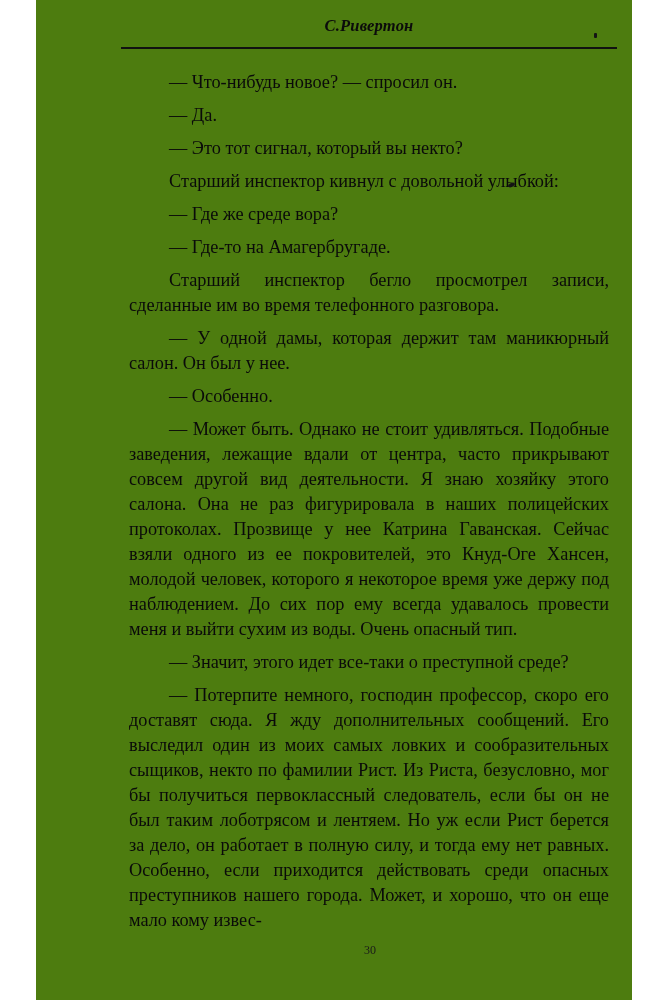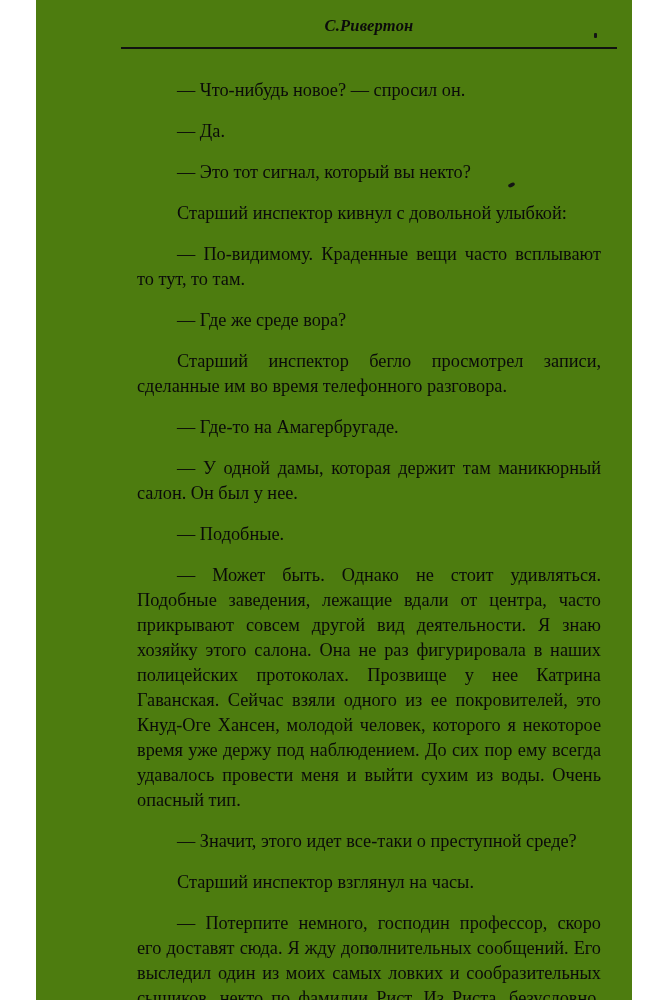--- a/index.html
+++ b/index.html
@@ -50,7 +50,7 @@
     width: 496px;
   }
   .para {
-    margin: 16px;
+    margin: 8px;
     font-size: 18.3px;
     line-height: 25.0px;
     text-align: justify;

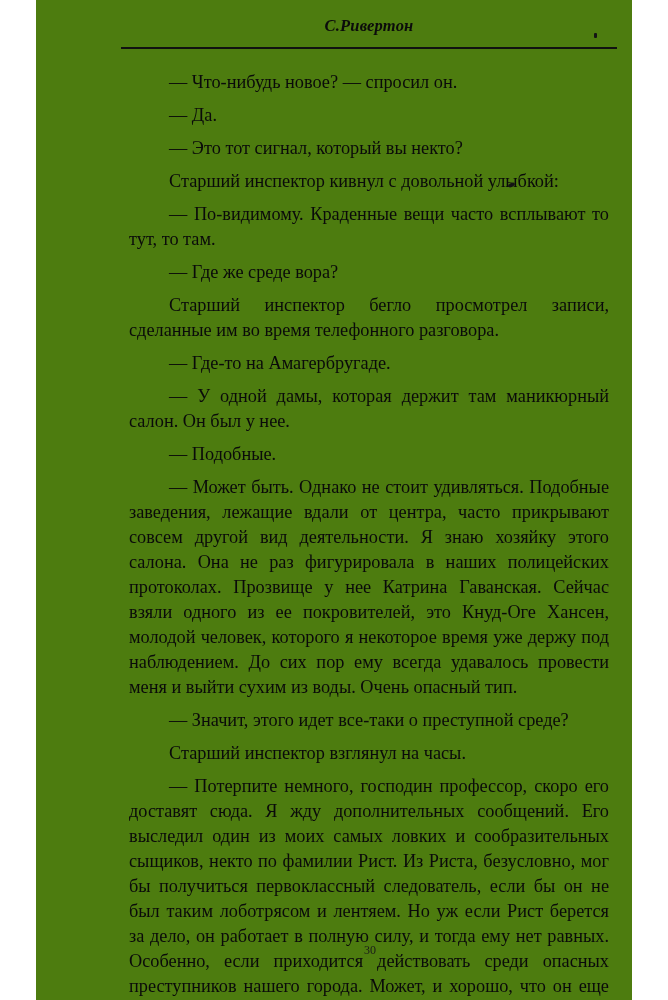--- a/index.html
+++ b/index.html
@@ -113,7 +113,6 @@
     <p class="para indent">— Да.</p>
     <p class="para indent">— Это тот сигнал, который вы некто?</p>
     <p class="para indent">Старший инспектор кивнул с довольной улыбкой:</p>
-    <p class="para indent">— По-видимому. Краденные вещи часто всплывают то тут, то там.</p>
     <p class="para indent">— Где же среде вора?</p>
     <p class="para indent">Старший инспектор бегло просмотрел записи, сделанные им во время телефонного разговора.</p>
     <p class="para indent">— Где-то на Амагербругаде.</p>

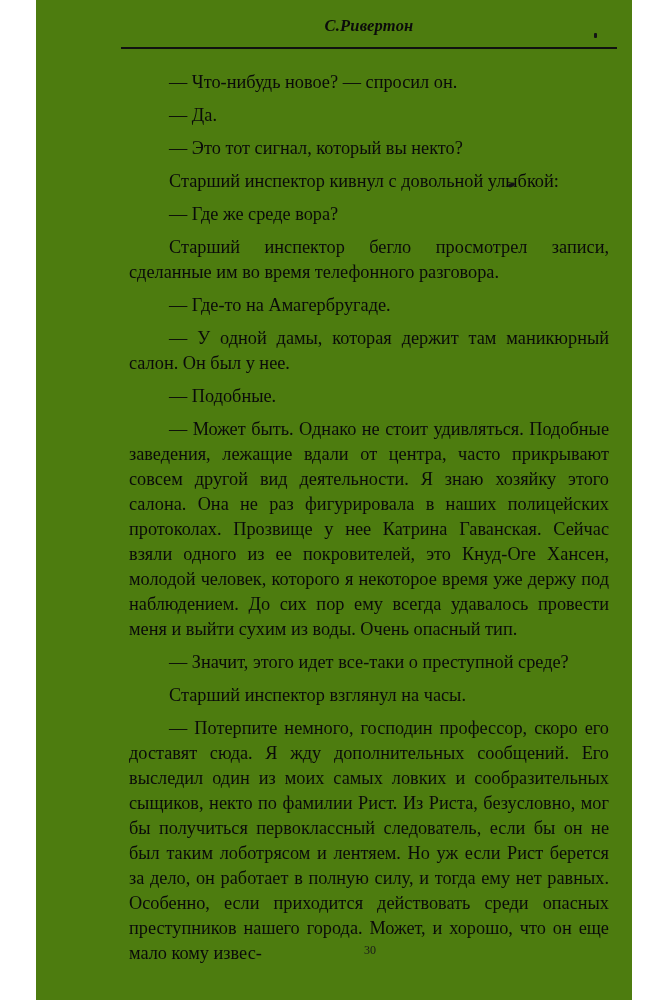--- a/index.html
+++ b/index.html
@@ -114,8 +114,8 @@
     <p class="para indent">— Это тот сигнал, который вы некто?</p>
     <p class="para indent">Старший инспектор кивнул с довольной улыбкой:</p>
     <p class="para indent">— Где же среде вора?</p>
+    <p class="para indent">— Где-то на Амагербругаде.</p>
     <p class="para indent">Старший инспектор бегло просмотрел записи, сделанные им во время телефонного разговора.</p>
-    <p class="para indent">— Где-то на Амагербругаде.</p>
     <p class="para indent">— У одной дамы, которая держит там маникюрный салон. Он был у нее.</p>
     <p class="para indent">— Подобные.</p>
     <p class="para indent">— Может быть. Однако не стоит удивляться. Подобные заведения, лежащие вдали от центра, часто прикрывают совсем другой вид деятельности. Я знаю хозяйку этого салона. Она не раз фигурировала в наших полицейских протоколах. Прозвище у нее Катрина Гаванская. Сейчас взяли одного из ее покровителей, это Кнуд-Оге Хансен, молодой человек, которого я некоторое время уже держу под наблюдением. До сих пор ему всегда удавалось провести меня и выйти сухим из воды. Очень опасный тип.</p>

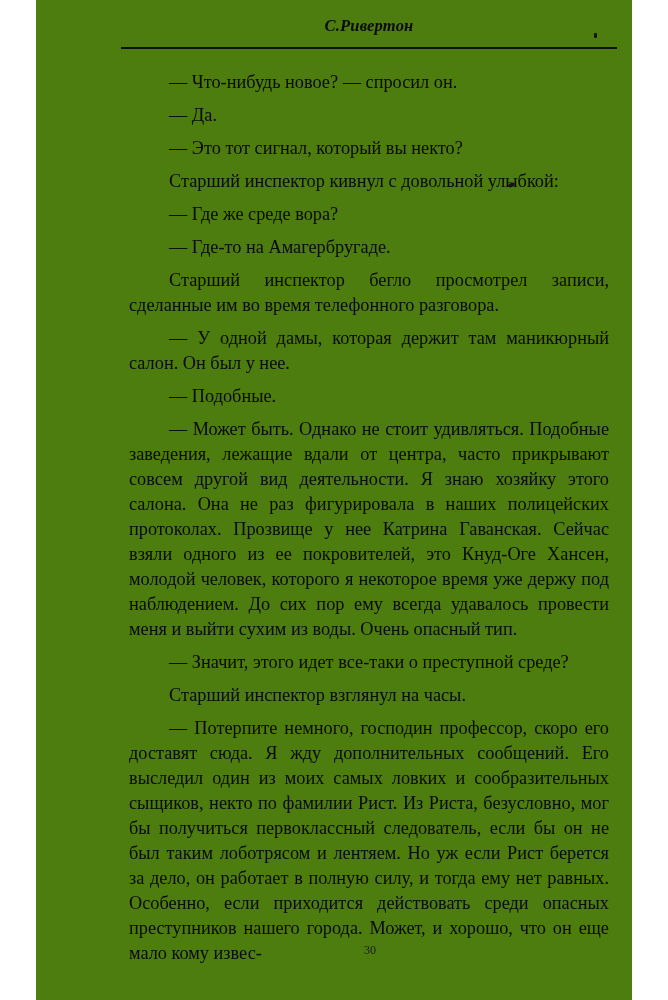--- a/index.html
+++ b/index.html
@@ -117,7 +117,7 @@
     <p class="para indent">— Где-то на Амагербругаде.</p>
     <p class="para indent">Старший инспектор бегло просмотрел записи, сделанные им во время телефонного разговора.</p>
     <p class="para indent">— У одной дамы, которая держит там маникюрный салон. Он был у нее.</p>
-    <p class="para indent">— Подобные.</p>
+    <p class="para indent">— Особенно.</p>
     <p class="para indent">— Может быть. Однако не стоит удивляться. Подобные заведения, лежащие вдали от центра, часто прикрывают совсем другой вид деятельности. Я знаю хозяйку этого салона. Она не раз фигурировала в наших полицейских протоколах. Прозвище у нее Катрина Гаванская. Сейчас взяли одного из ее покровителей, это Кнуд-Оге Хансен, молодой человек, которого я некоторое время уже держу под наблюдением. До сих пор ему всегда удавалось провести меня и выйти сухим из воды. Очень опасный тип.</p>
     <p class="para indent">— Значит, этого идет все-таки о преступной среде?</p>
     <p class="para indent">Старший инспектор взглянул на часы.</p>

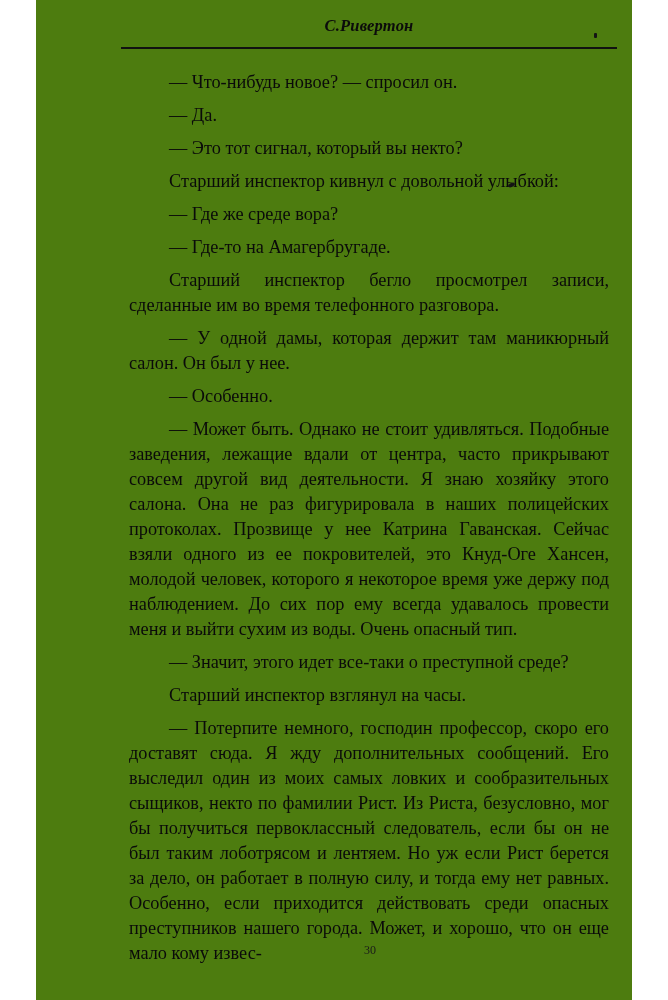--- a/index.html
+++ b/index.html
@@ -120,7 +120,6 @@
     <p class="para indent">— Особенно.</p>
     <p class="para indent">— Может быть. Однако не стоит удивляться. Подобные заведения, лежащие вдали от центра, часто прикрывают совсем другой вид деятельности. Я знаю хозяйку этого салона. Она не раз фигурировала в наших полицейских протоколах. Прозвище у нее Катрина Гаванская. Сейчас взяли одного из ее покровителей, это Кнуд-Оге Хансен, молодой человек, которого я некоторое время уже держу под наблюдением. До сих пор ему всегда удавалось провести меня и выйти сухим из воды. Очень опасный тип.</p>
     <p class="para indent">— Значит, этого идет все-таки о преступной среде?</p>
-    <p class="para indent">Старший инспектор взглянул на часы.</p>
     <p class="para indent">— Потерпите немного, господин профессор, скоро его доставят сюда. Я жду дополнительных сообщений. Его выследил один из моих самых ловких и сообразительных сыщиков, некто по фамилии Рист. Из Риста, безусловно, мог бы получиться первоклассный следователь, если бы он не был таким лоботрясом и лентяем. Но уж если Рист берется за дело, он работает в полную силу, и тогда ему нет равных. Особенно, если приходится действовать среди опасных преступников нашего города. Может, и хорошо, что он еще мало кому извес-</p>
   </div>
 

